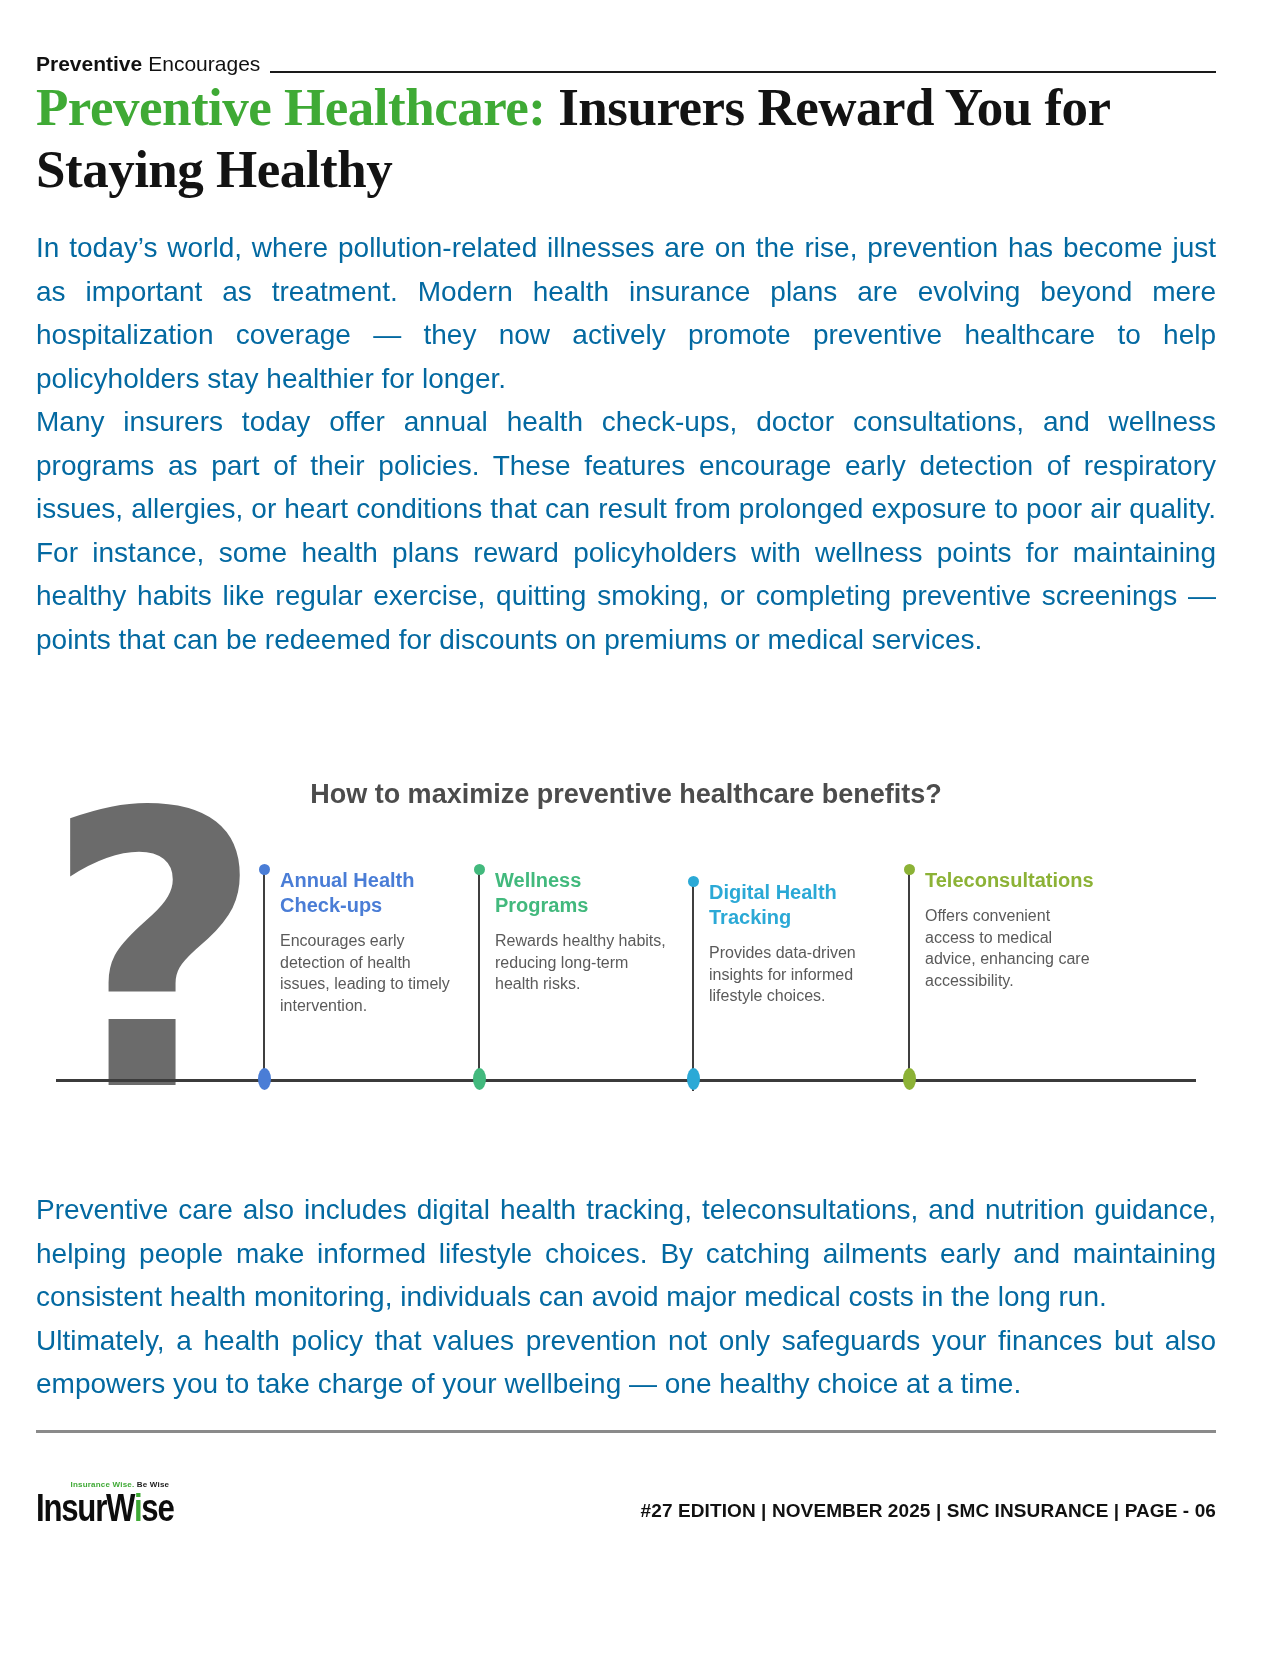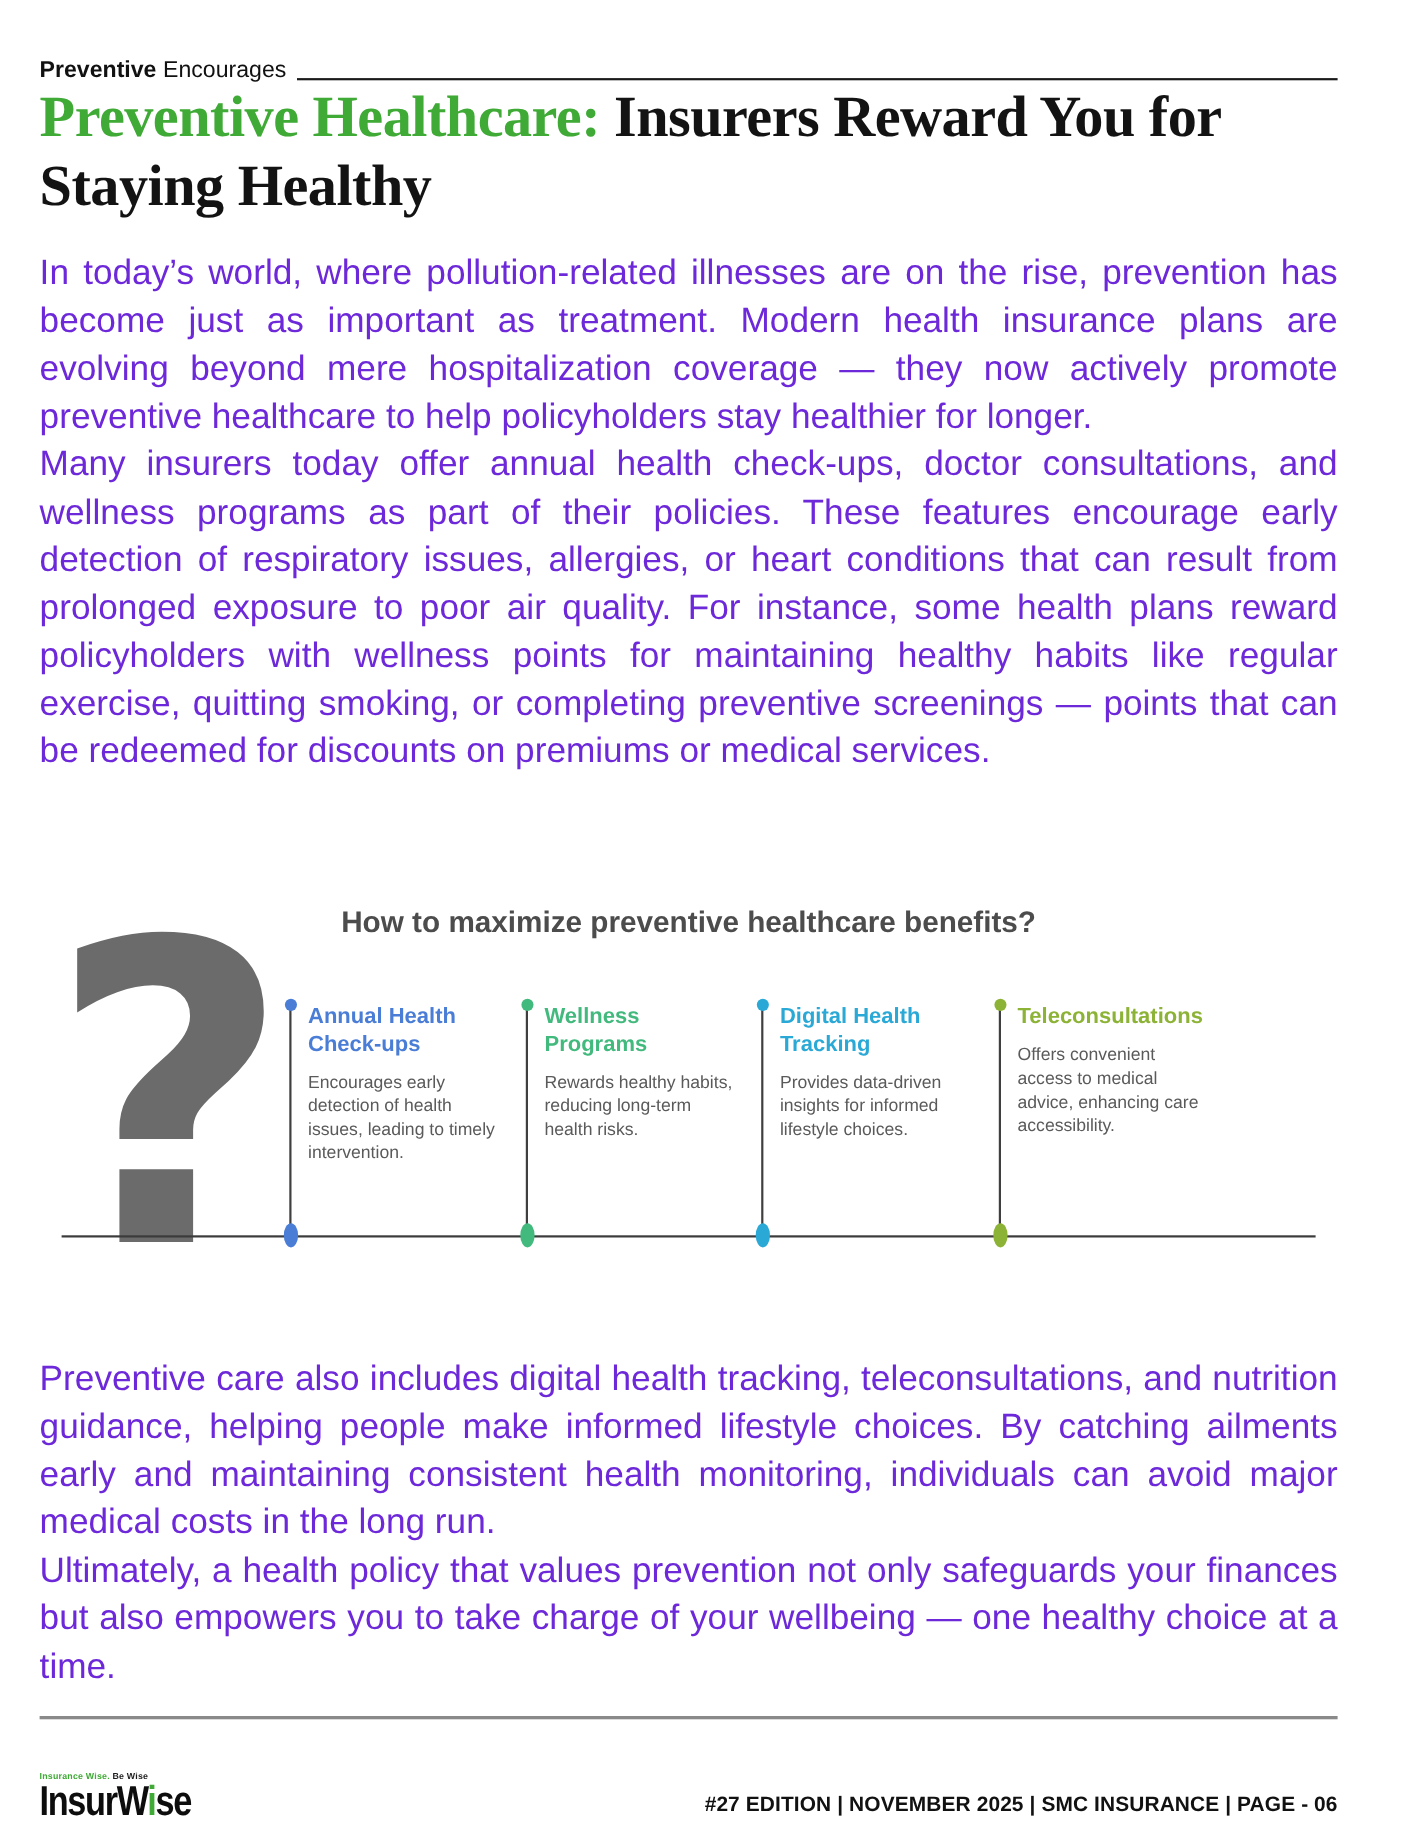--- a/index.html
+++ b/index.html
@@ -34,10 +34,10 @@
 
   
   .body-copy p {
-    font-size:32px;
+    font-size:28px;
     line-height:43.5px;
     text-align:justify;
-    color:#6d28d9;
+    color:#0369a1;
   }
   .body-copy.first { margin-top:26px; }
   .body-copy.second { margin-top:62px; }

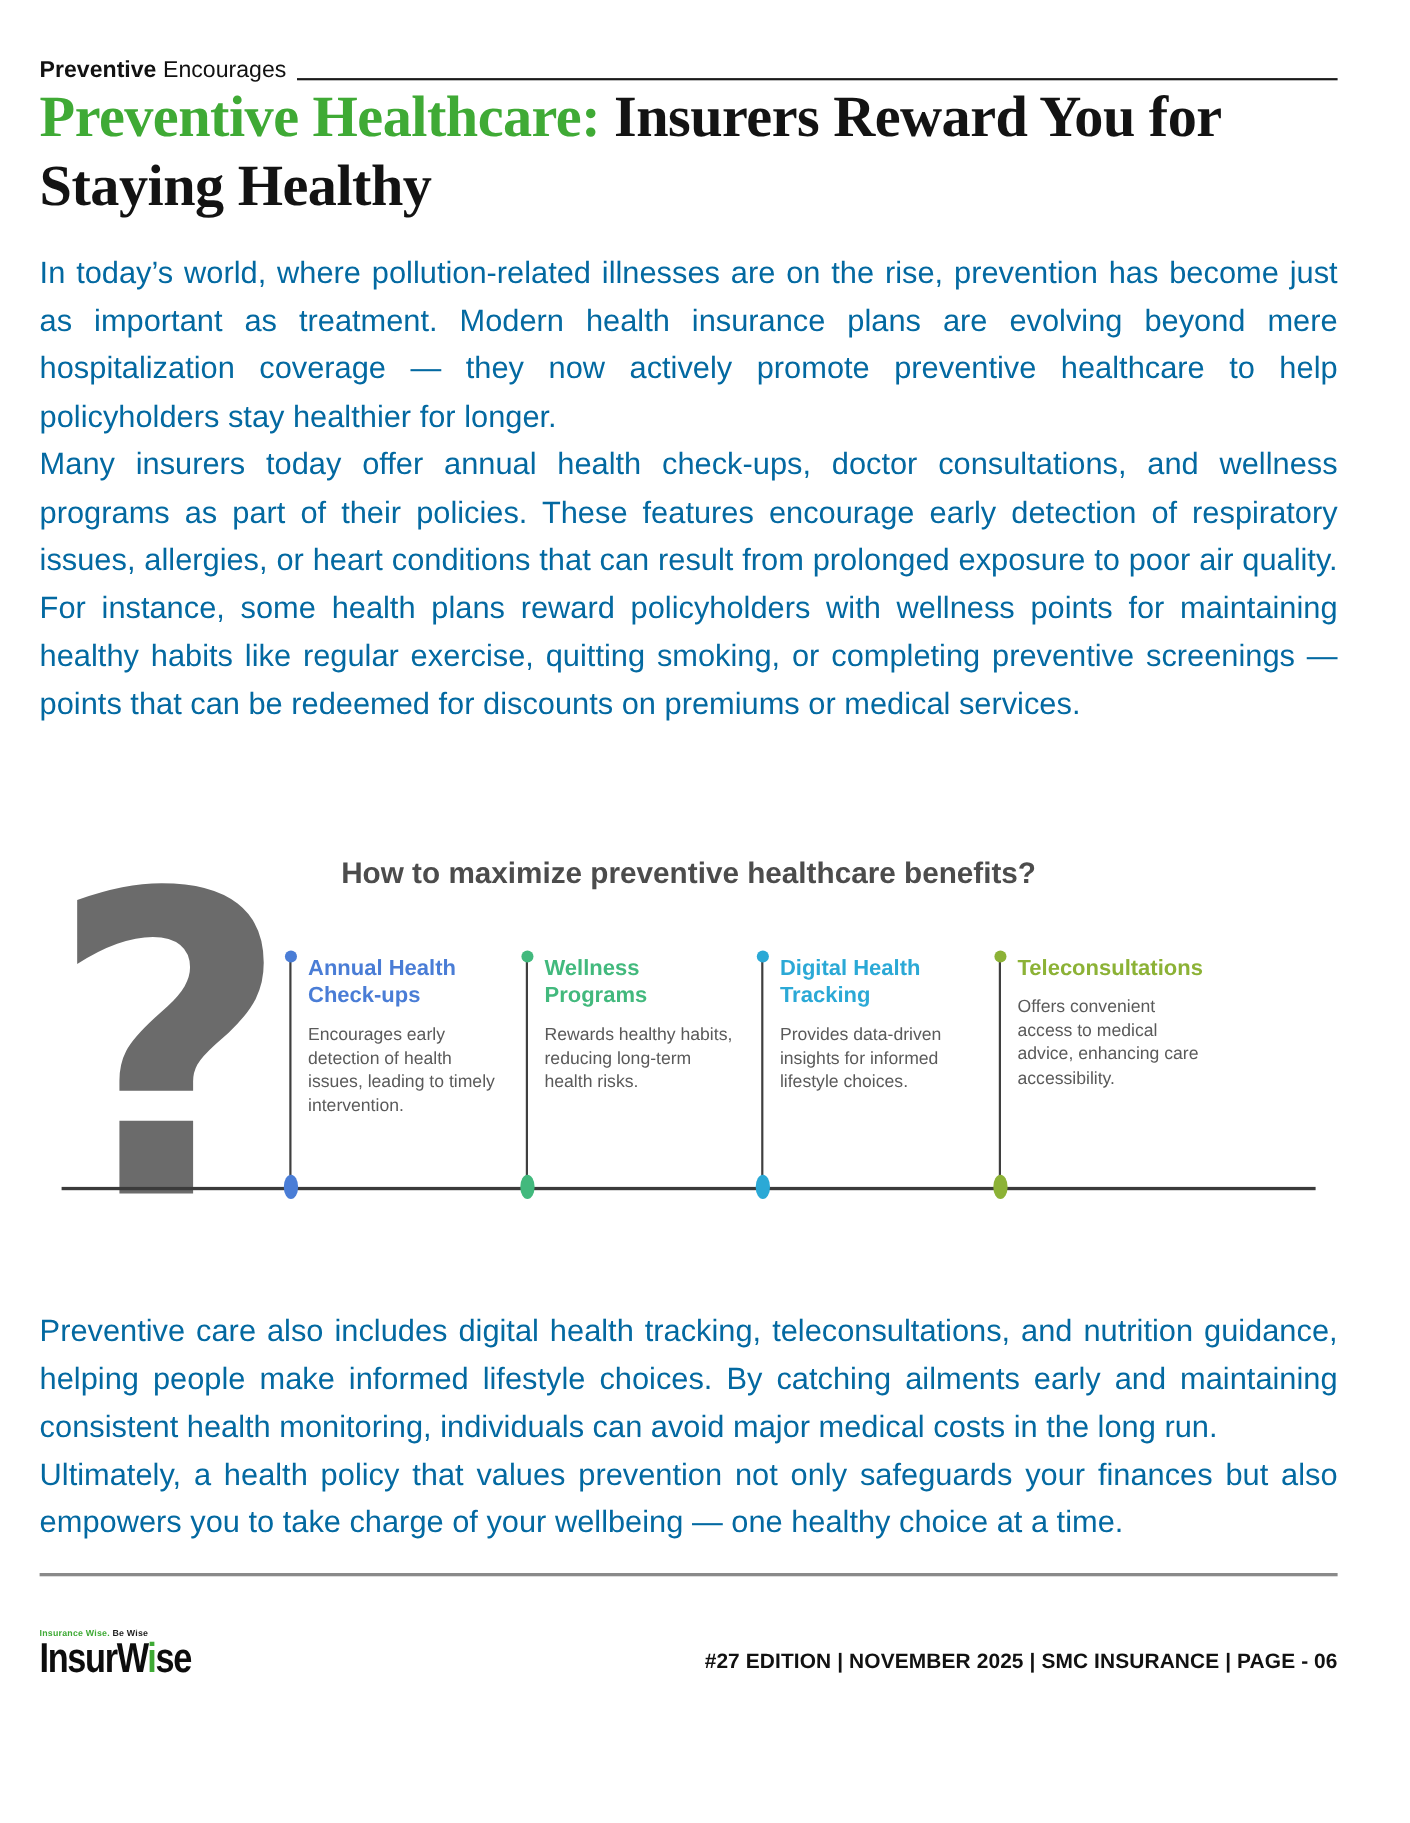--- a/index.html
+++ b/index.html
@@ -67,7 +67,7 @@
     border-left:2px solid #3f3f3f;
     padding-left:15px; width:205px;
   }
-  .col-1 { left:227px; } .col-2 { left:442px; } .col-3 { left:656px; } .col-4 { left:872px; }
+  .col-1 { left:227px; } .col-2 { left:442px; } .col-3 { left:656px;margin-top:12px; } .col-4 { left:872px; }
   .col .bullet {
     position:absolute; left:-6.5px; top:-4px;
     width:11px; height:11px; border-radius:50%;

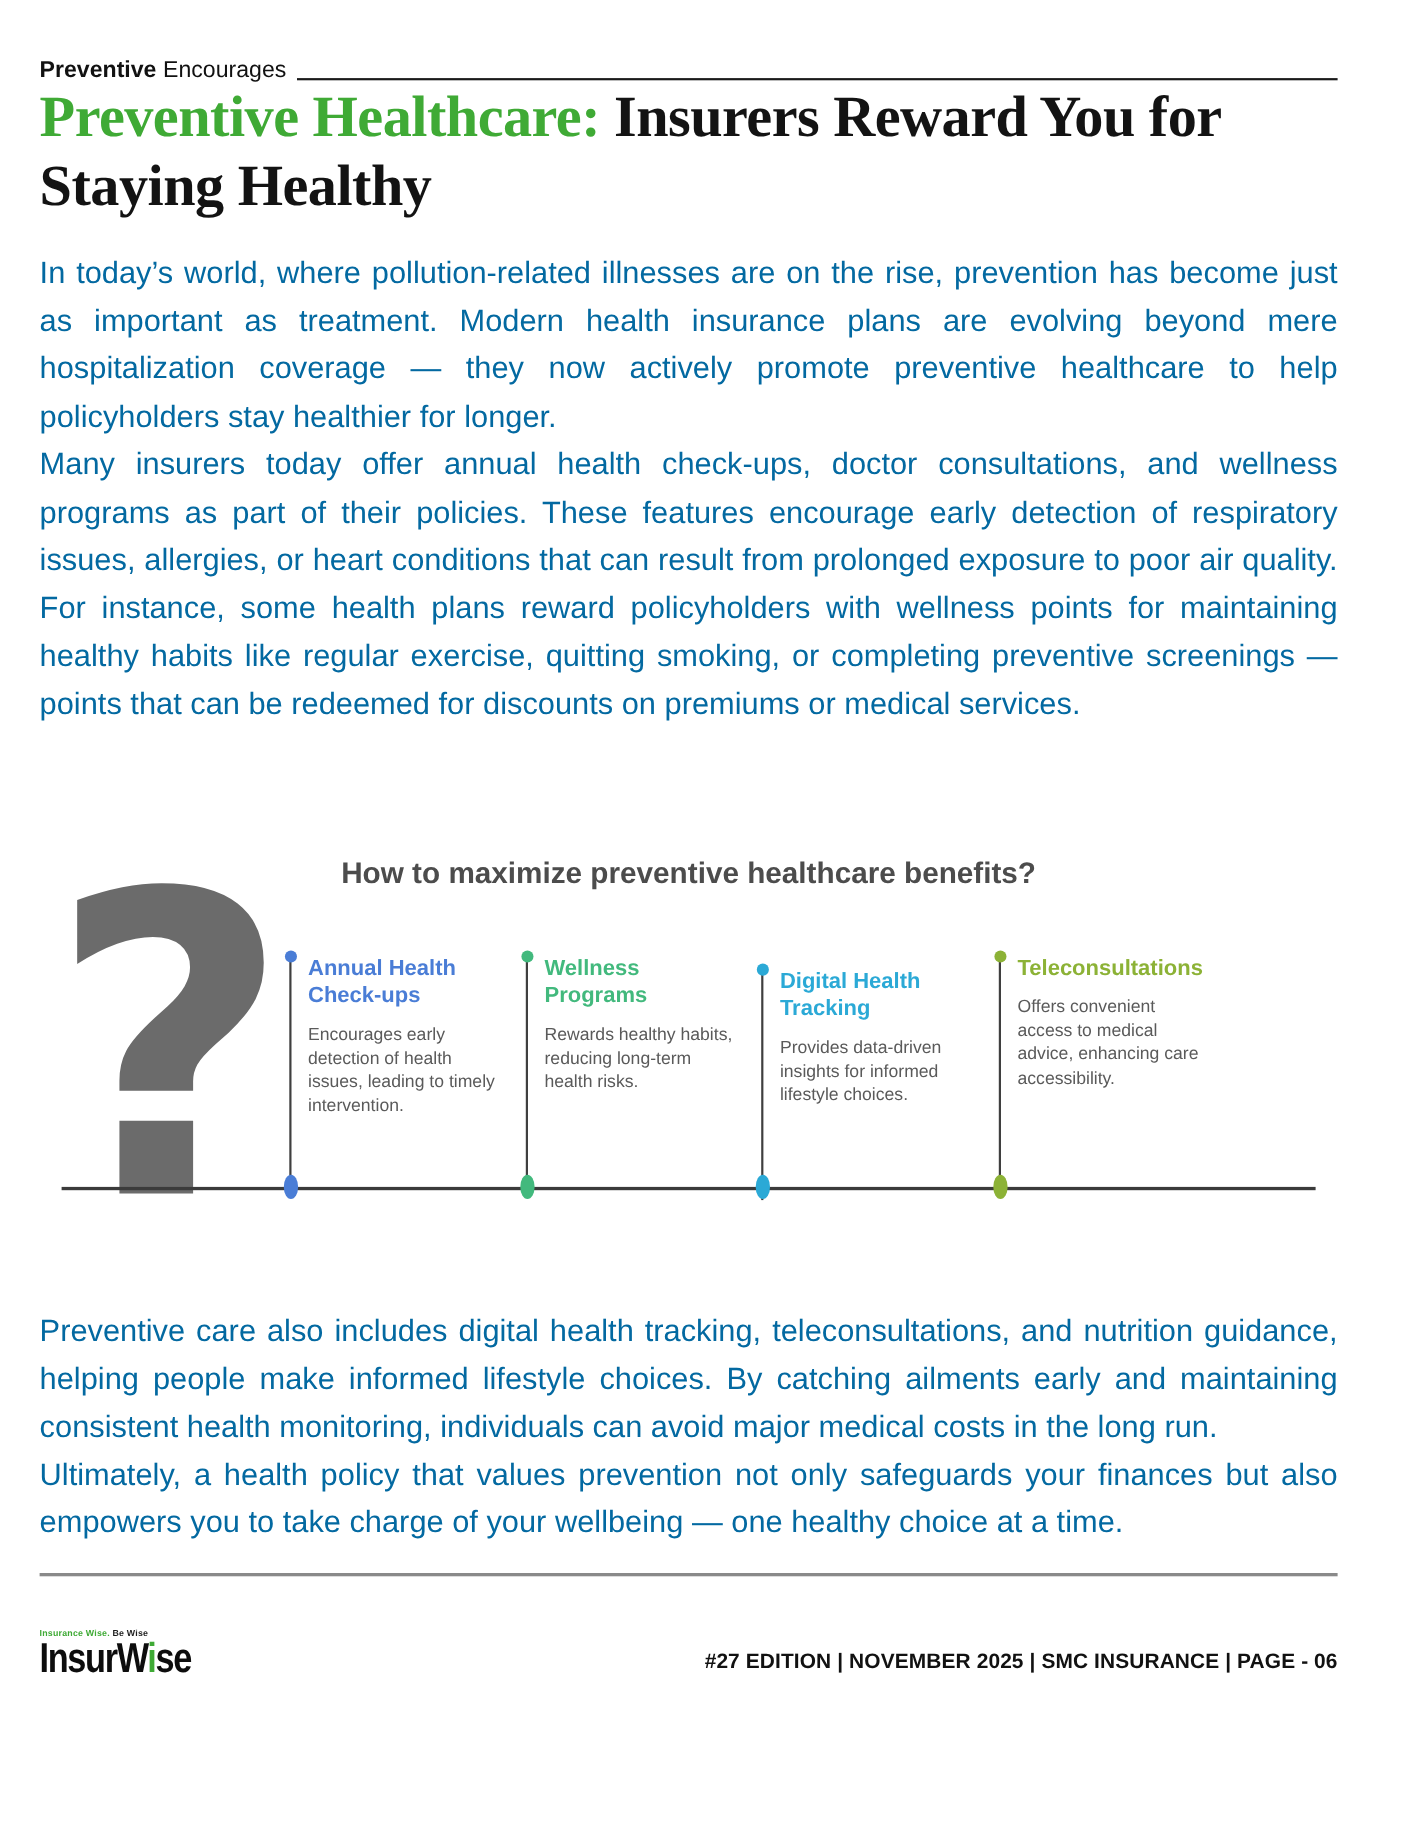--- a/index.html
+++ b/index.html
@@ -85,7 +85,7 @@
   .footer-rule { margin-top:24px; border-bottom:3px solid #8a8a8a; }
   .footer-row { display:flex; justify-content:space-between; align-items:flex-end; margin-top:48px; }
   .logo { line-height:1; }
-  .logo-tagline { font-size:8px; font-weight:700; letter-spacing:0.2px; }
+  .logo-tagline { font-size:8px; font-weight:700; letter-spacing:0.2px;text-align:center; }
   .logo-name {
     font-size:38px; font-weight:700; letter-spacing:-1.5px;
     transform:scaleX(0.82); transform-origin:left bottom;

